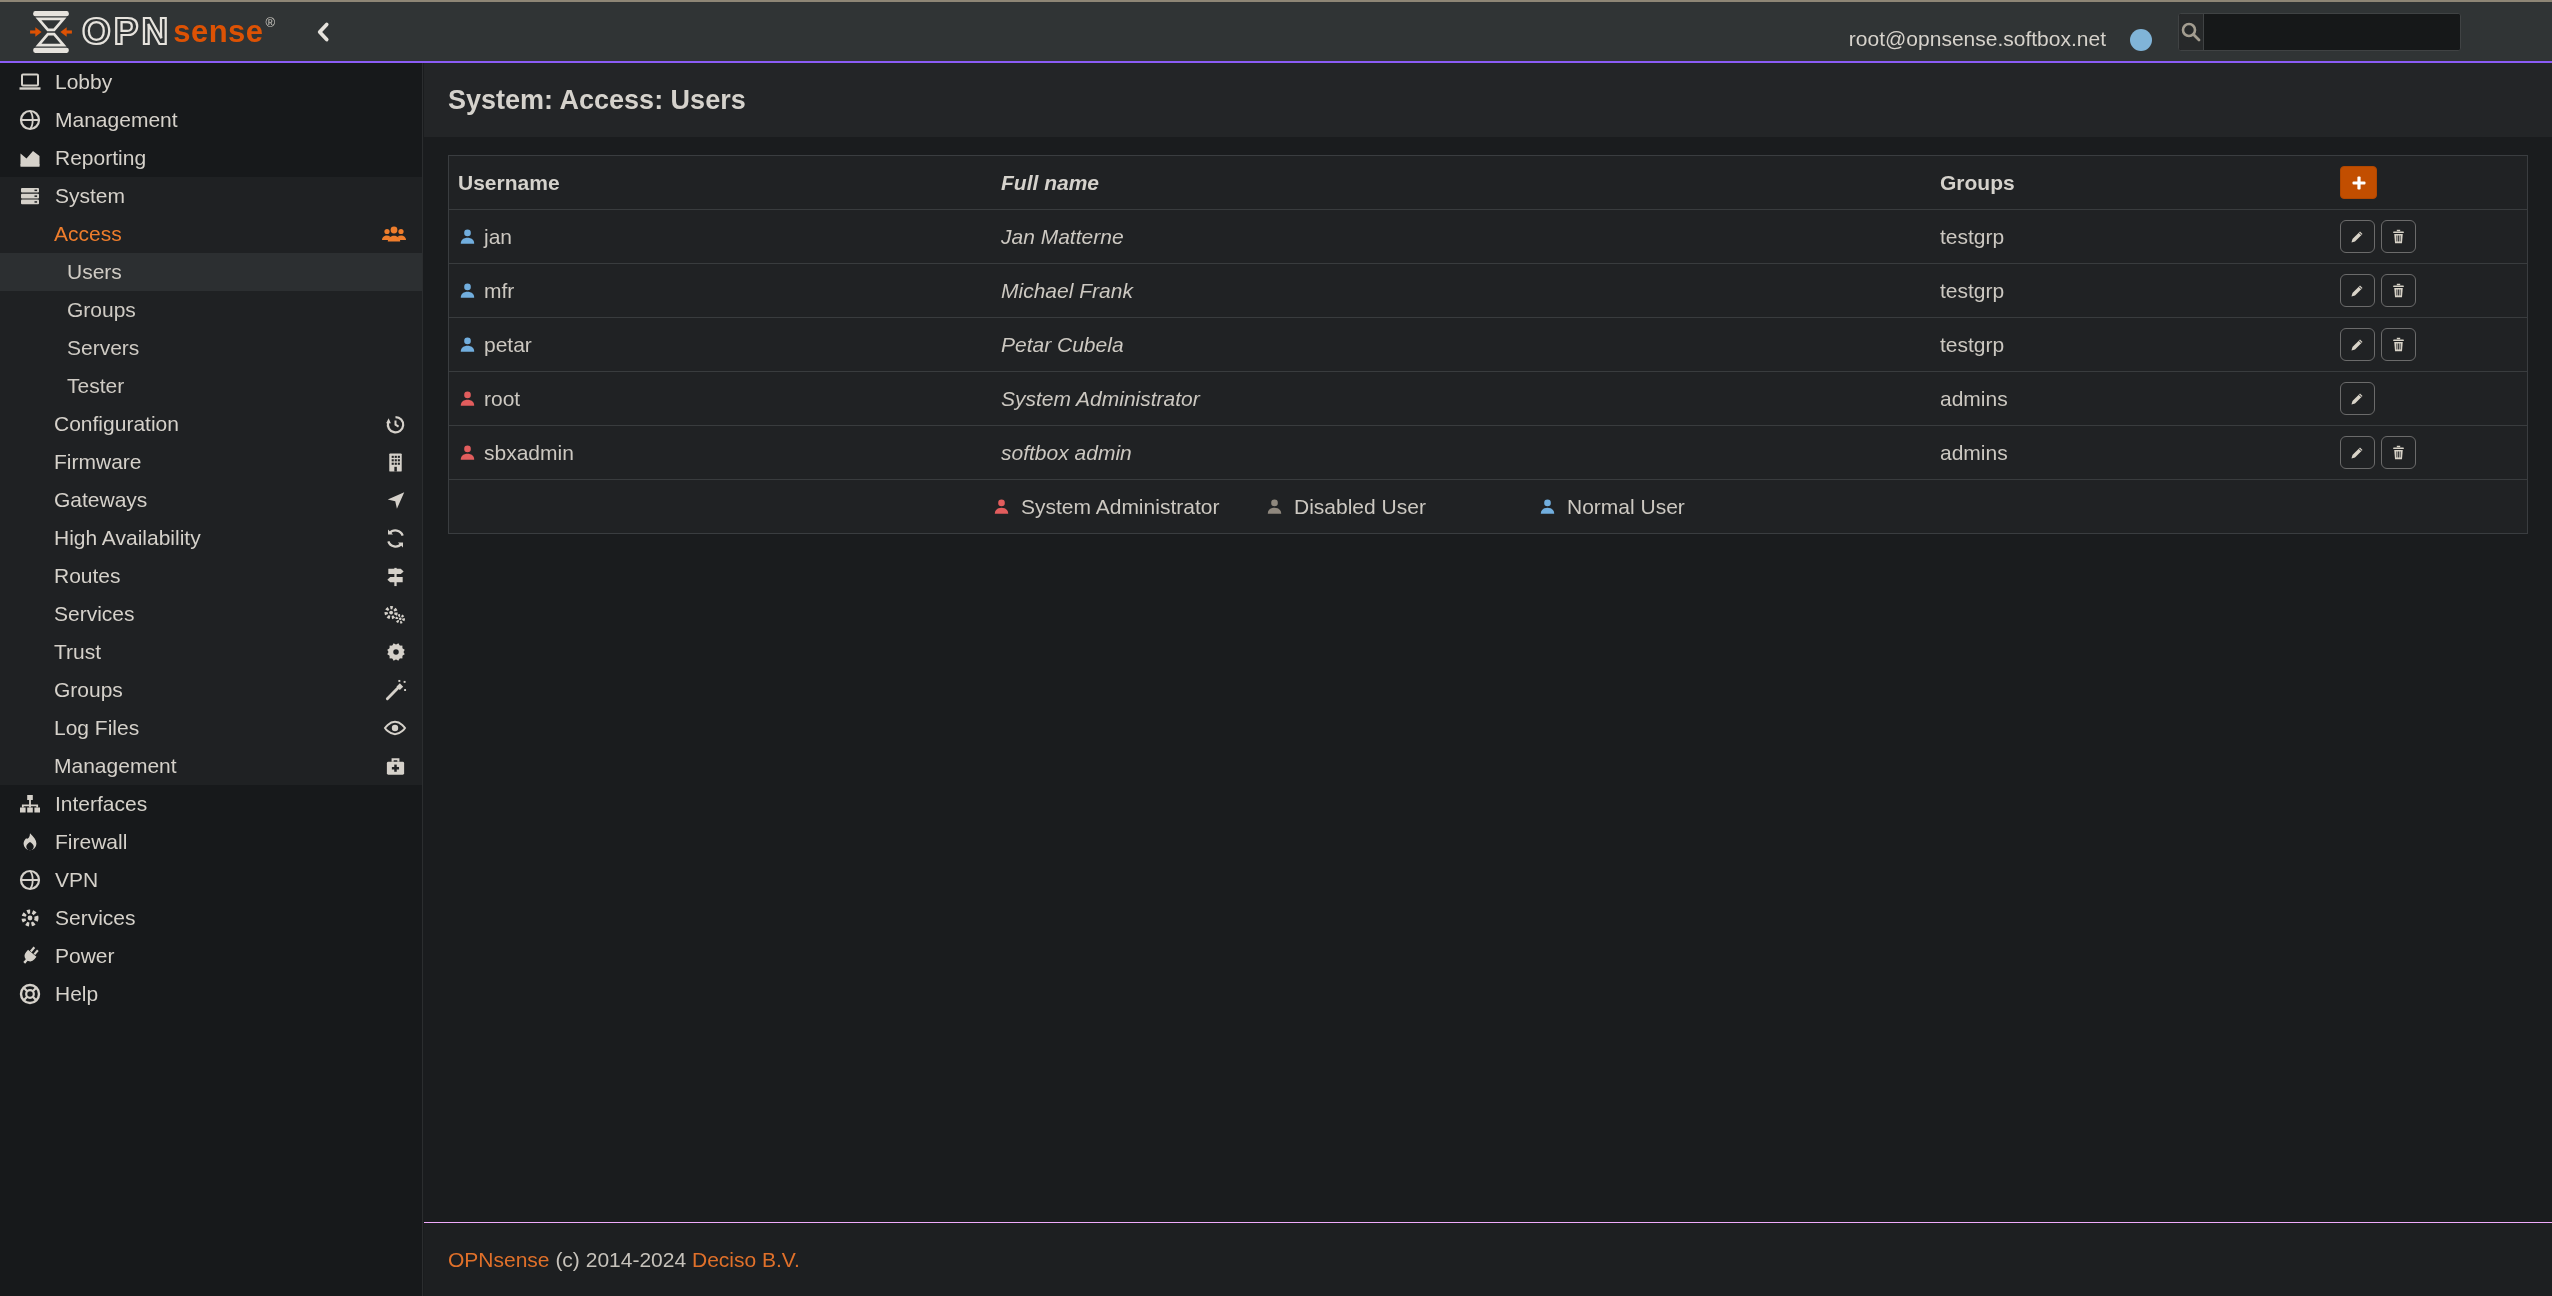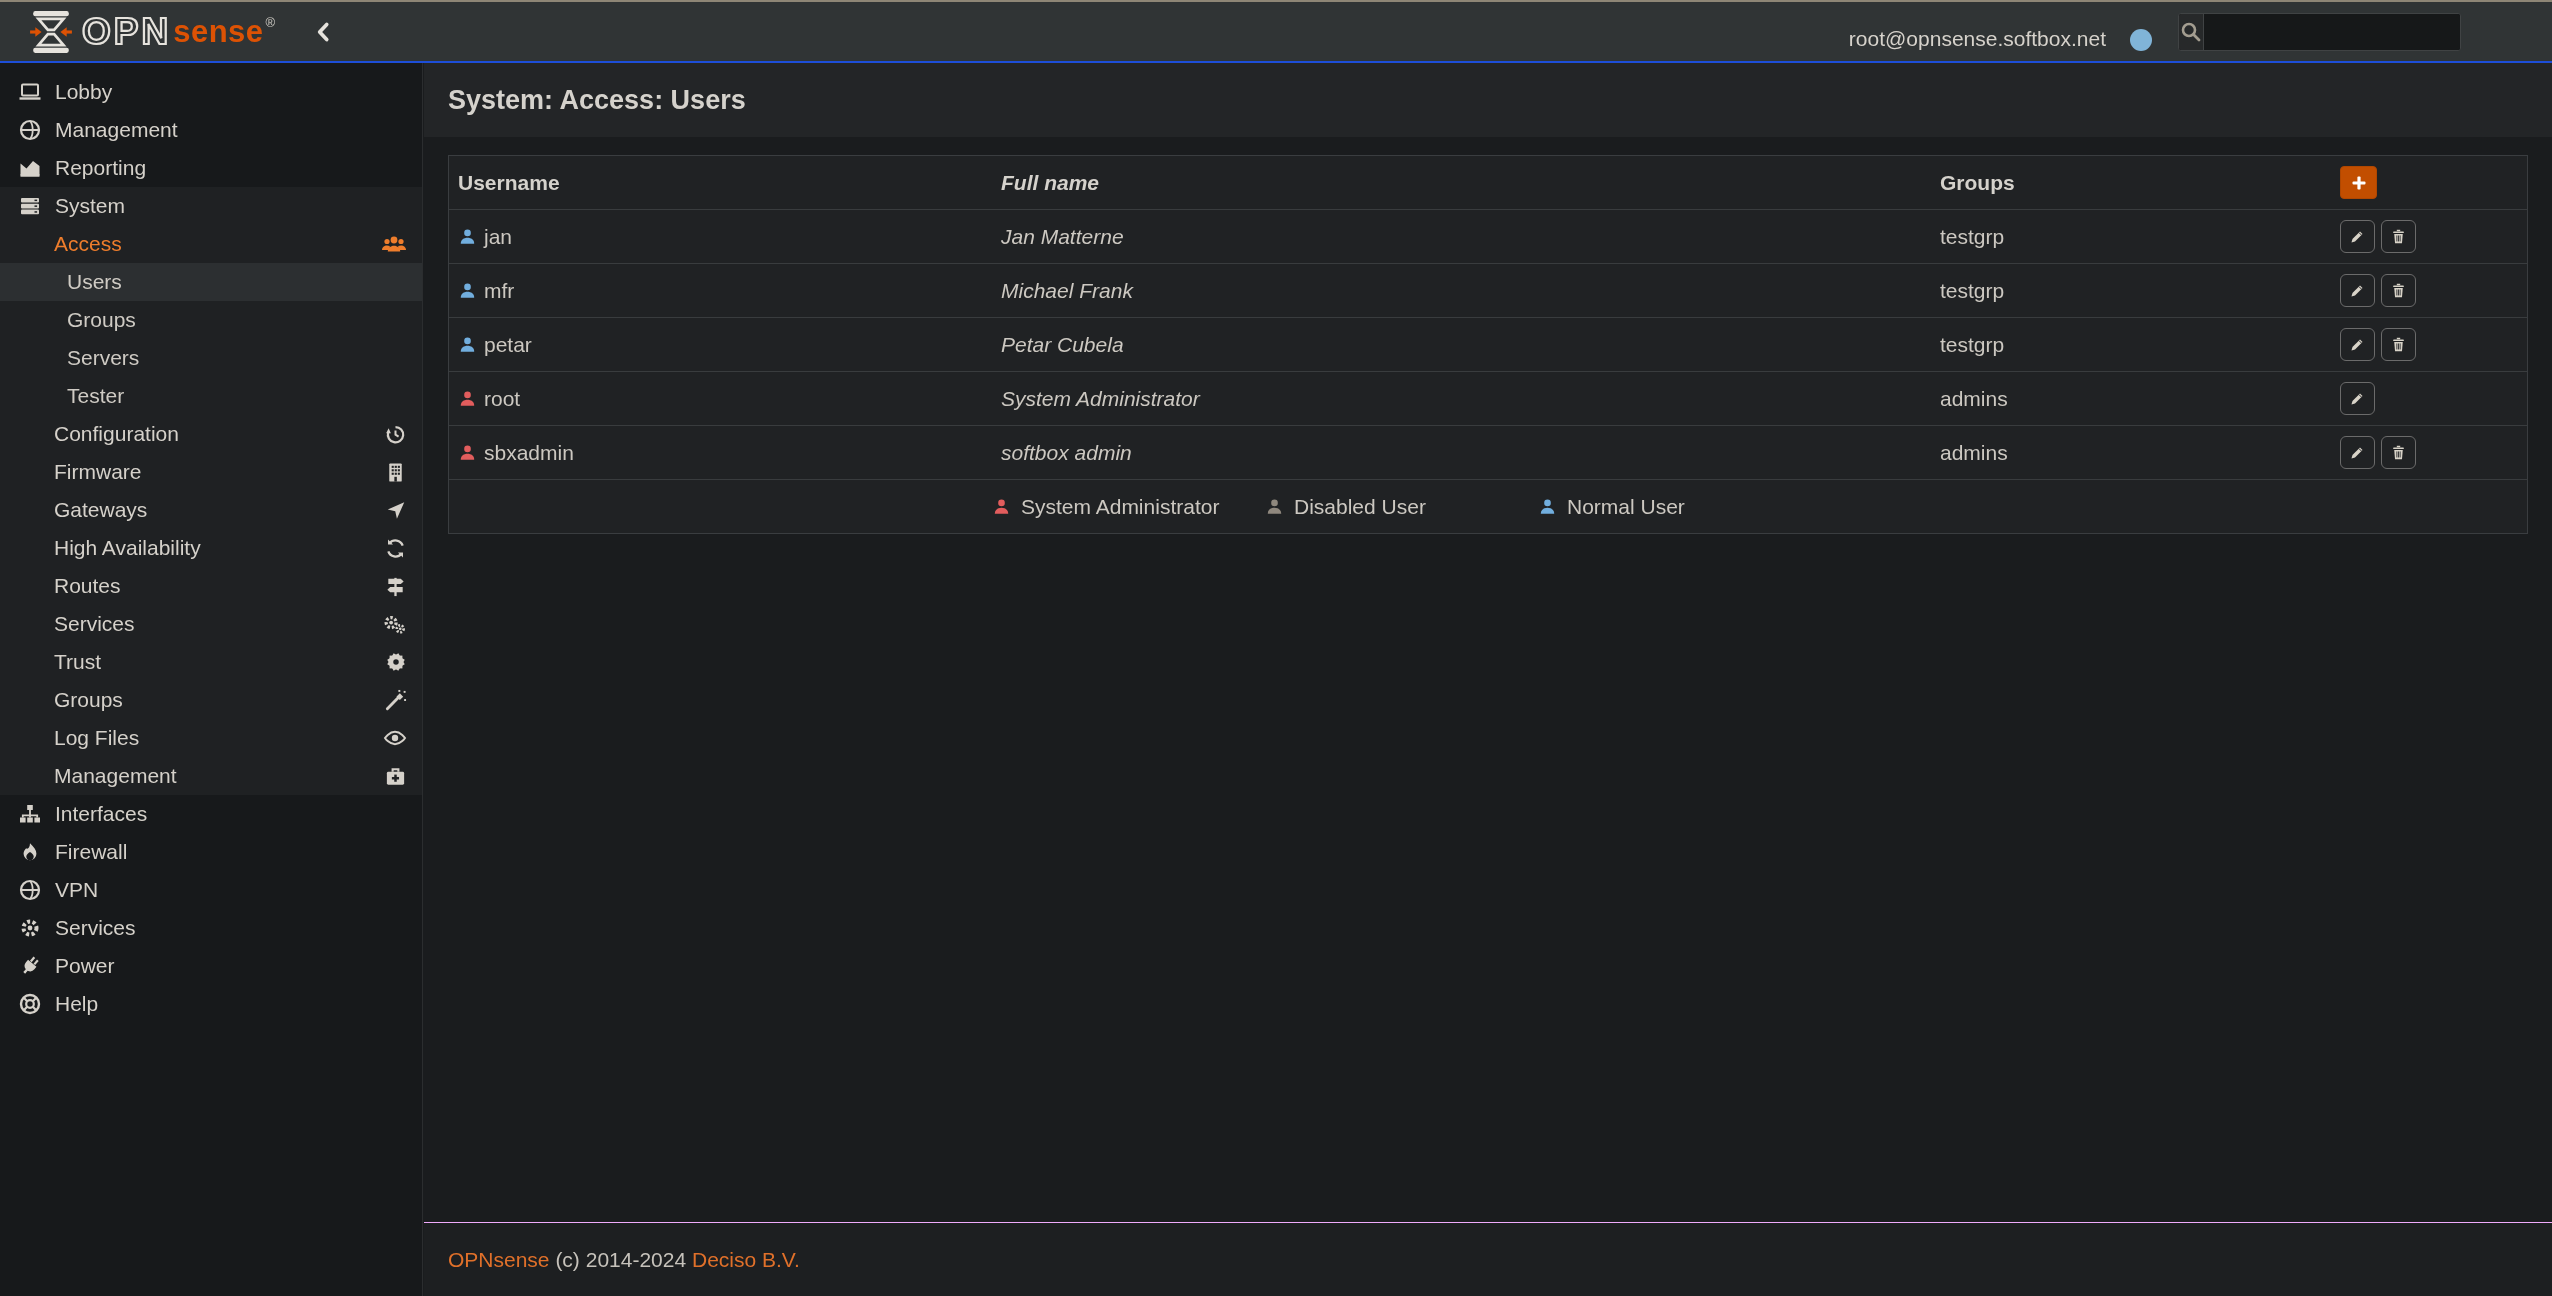--- a/index.html
+++ b/index.html
@@ -17,7 +17,7 @@
     position:absolute; top:0; left:0; right:0; height:63px;
     background:#303435;
     border-top:2px solid #8e8676;
-    border-bottom:2px solid #1d4ed8;
+    border-bottom:2px solid #8b5cf6;
     display:flex; align-items:center;
   }
   .brand { display:flex; align-items:center; margin-left:30px; cursor:pointer; }

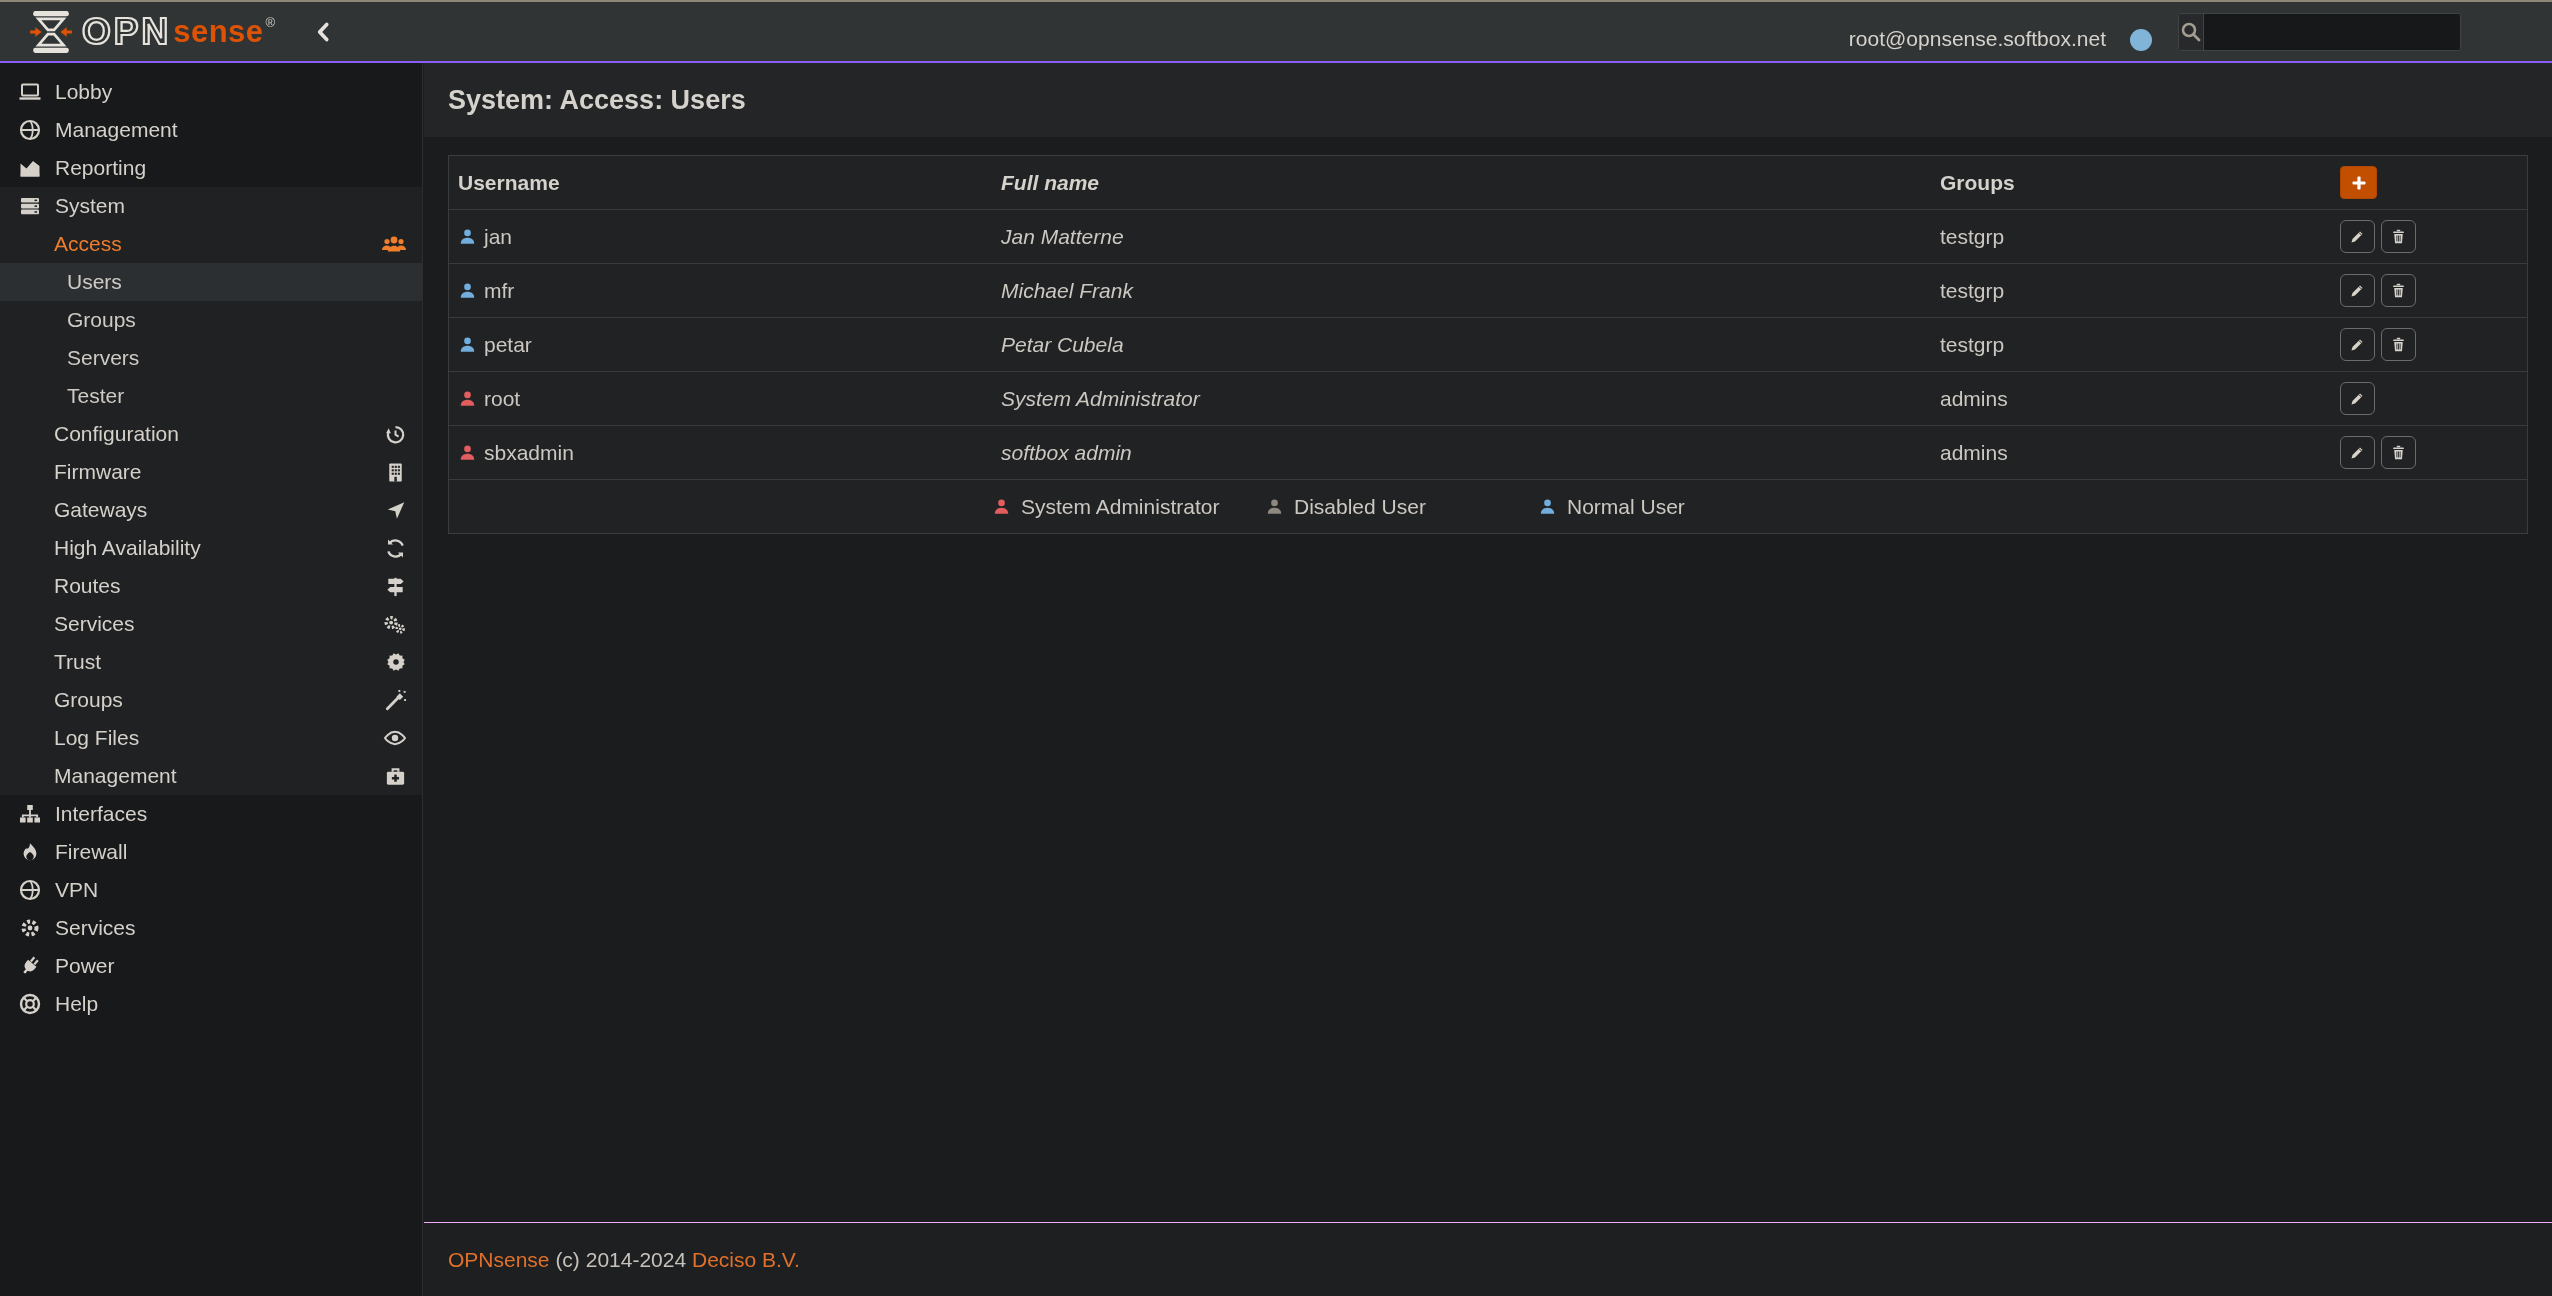--- a/index.html
+++ b/index.html
@@ -41,7 +41,7 @@
   
   .sidebar {
     position:absolute; top:63px; left:0; bottom:0; width:423px;
-    background:#17191b; border-right:1px solid #2b2d2f; padding-top:10px;
+    background:#17191b; border-right:1px solid #2b2d2f; 
   }
   .side-item {
     height:38px; display:flex; align-items:center; cursor:pointer;

